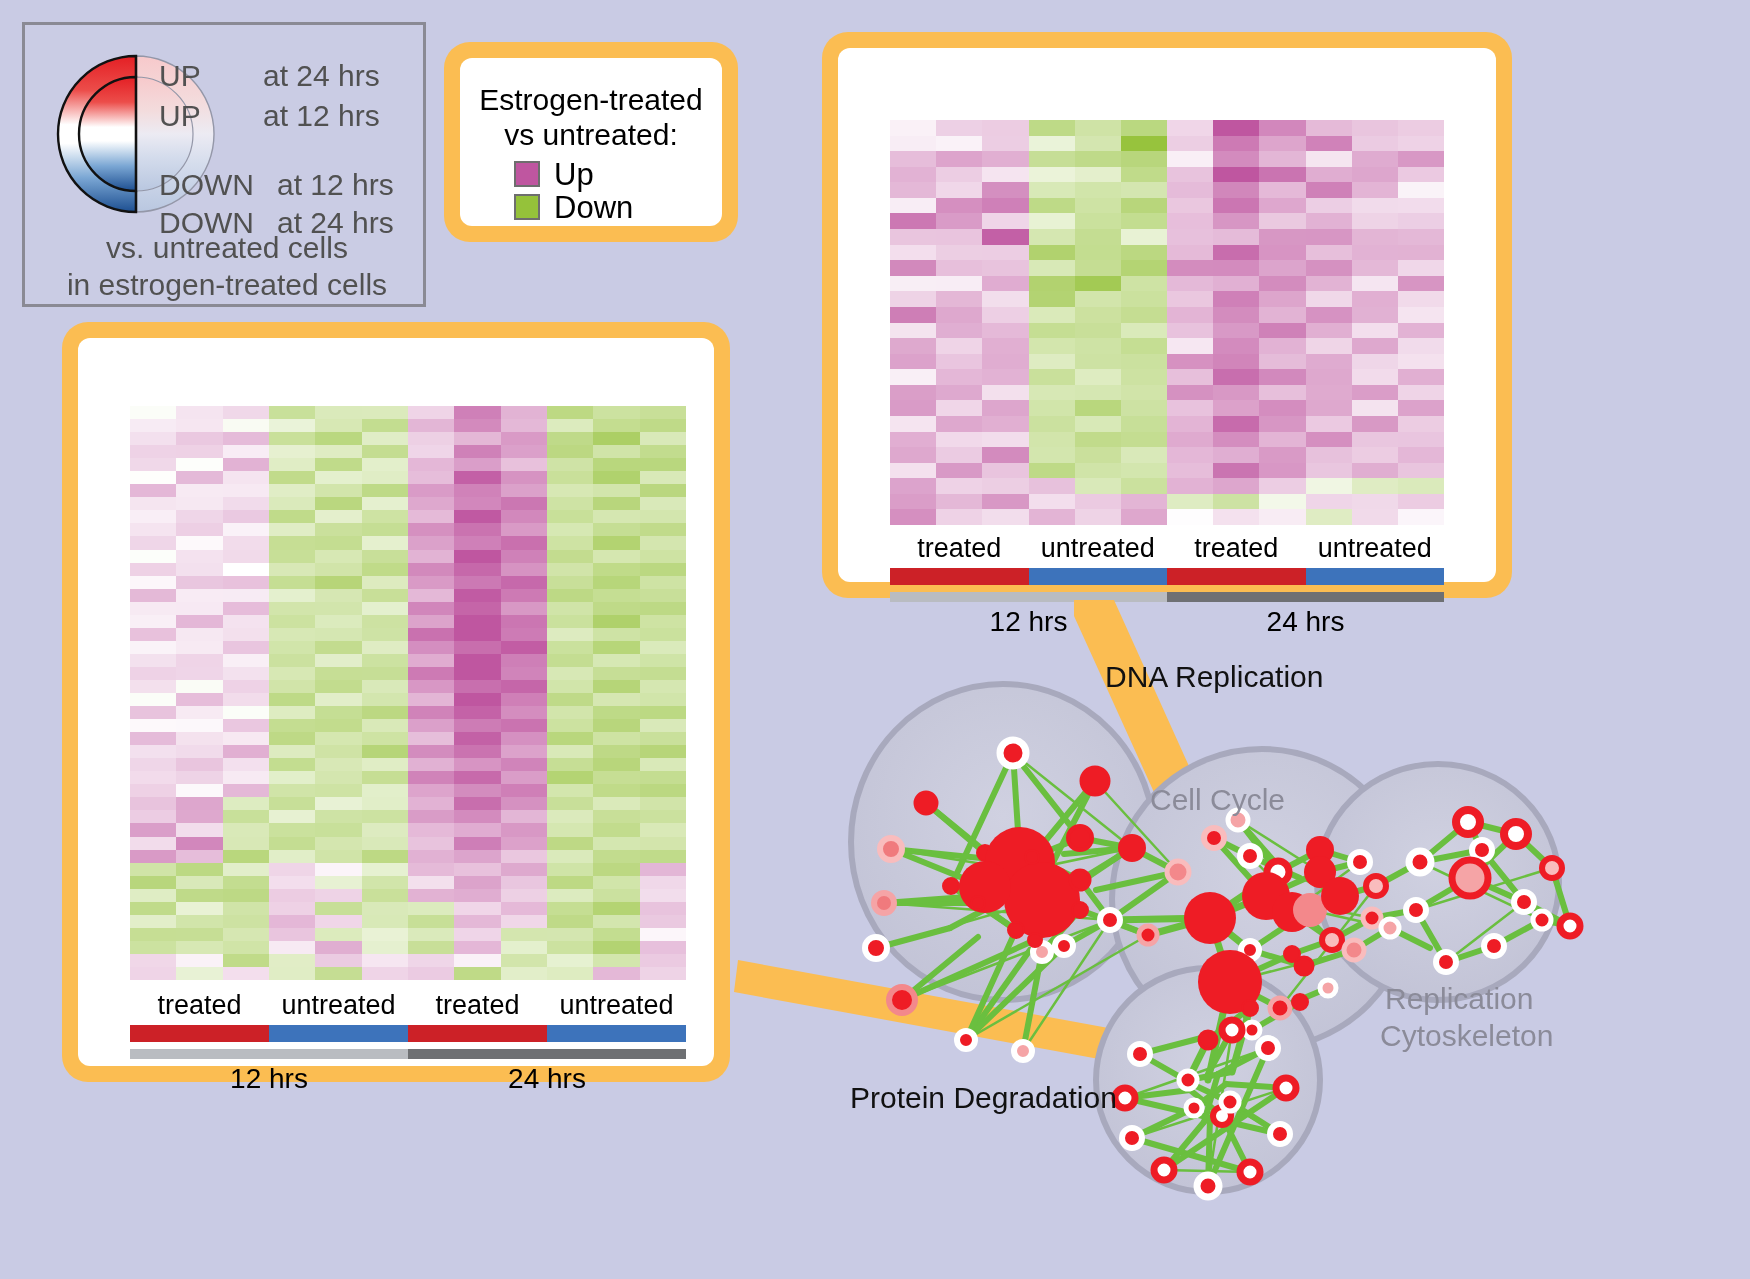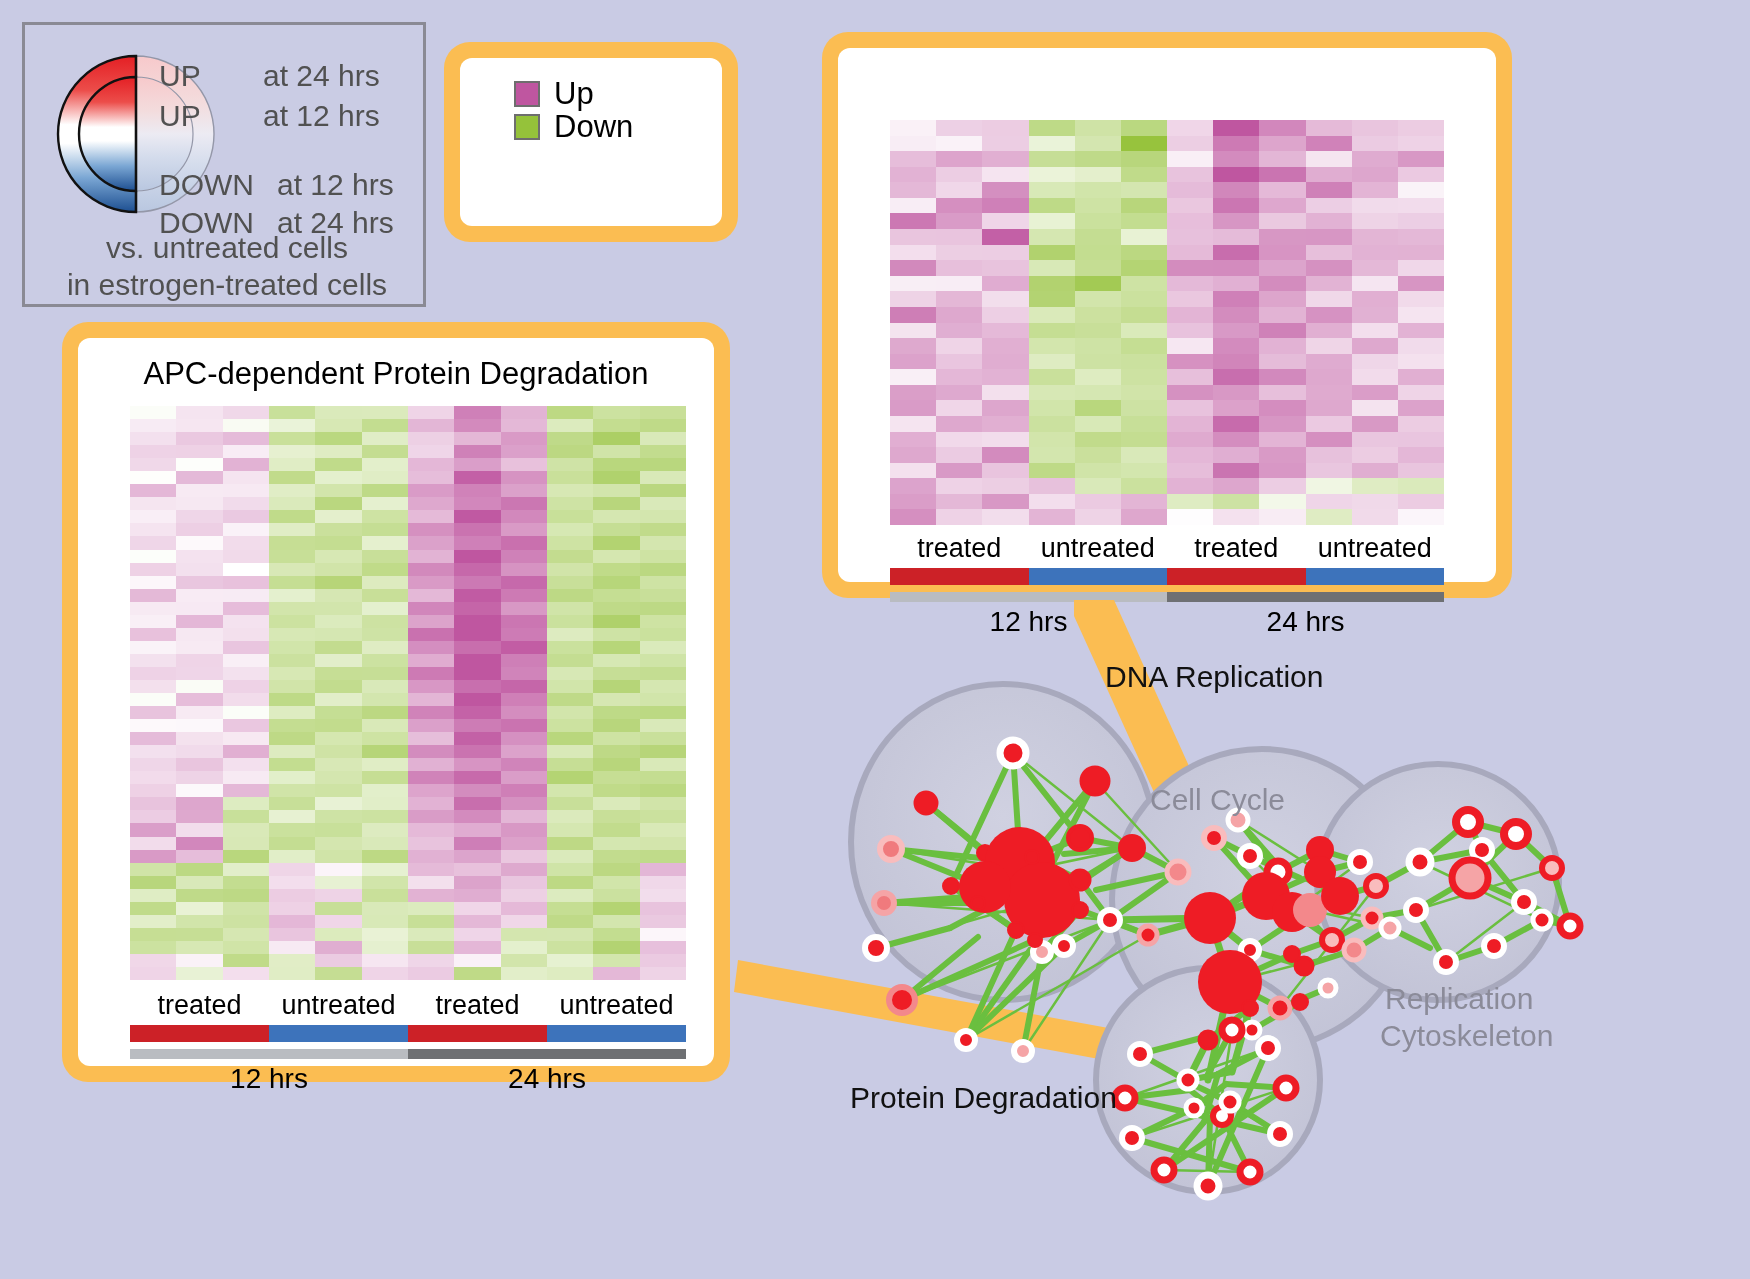--- a/index.html
+++ b/index.html
@@ -136,6 +136,10 @@
 
   <div class="card" id="card-legend">
     <div class="card-inner">
+      <div class="legend-title">
+        <div>Estrogen-treated</div>
+        <div>vs untreated:</div>
+      </div>
       <div class="legend-rows">
         <div class="legend-row">
           <span class="swatch" id="sw-up" style="background: rgb(191, 86, 160);"></span>

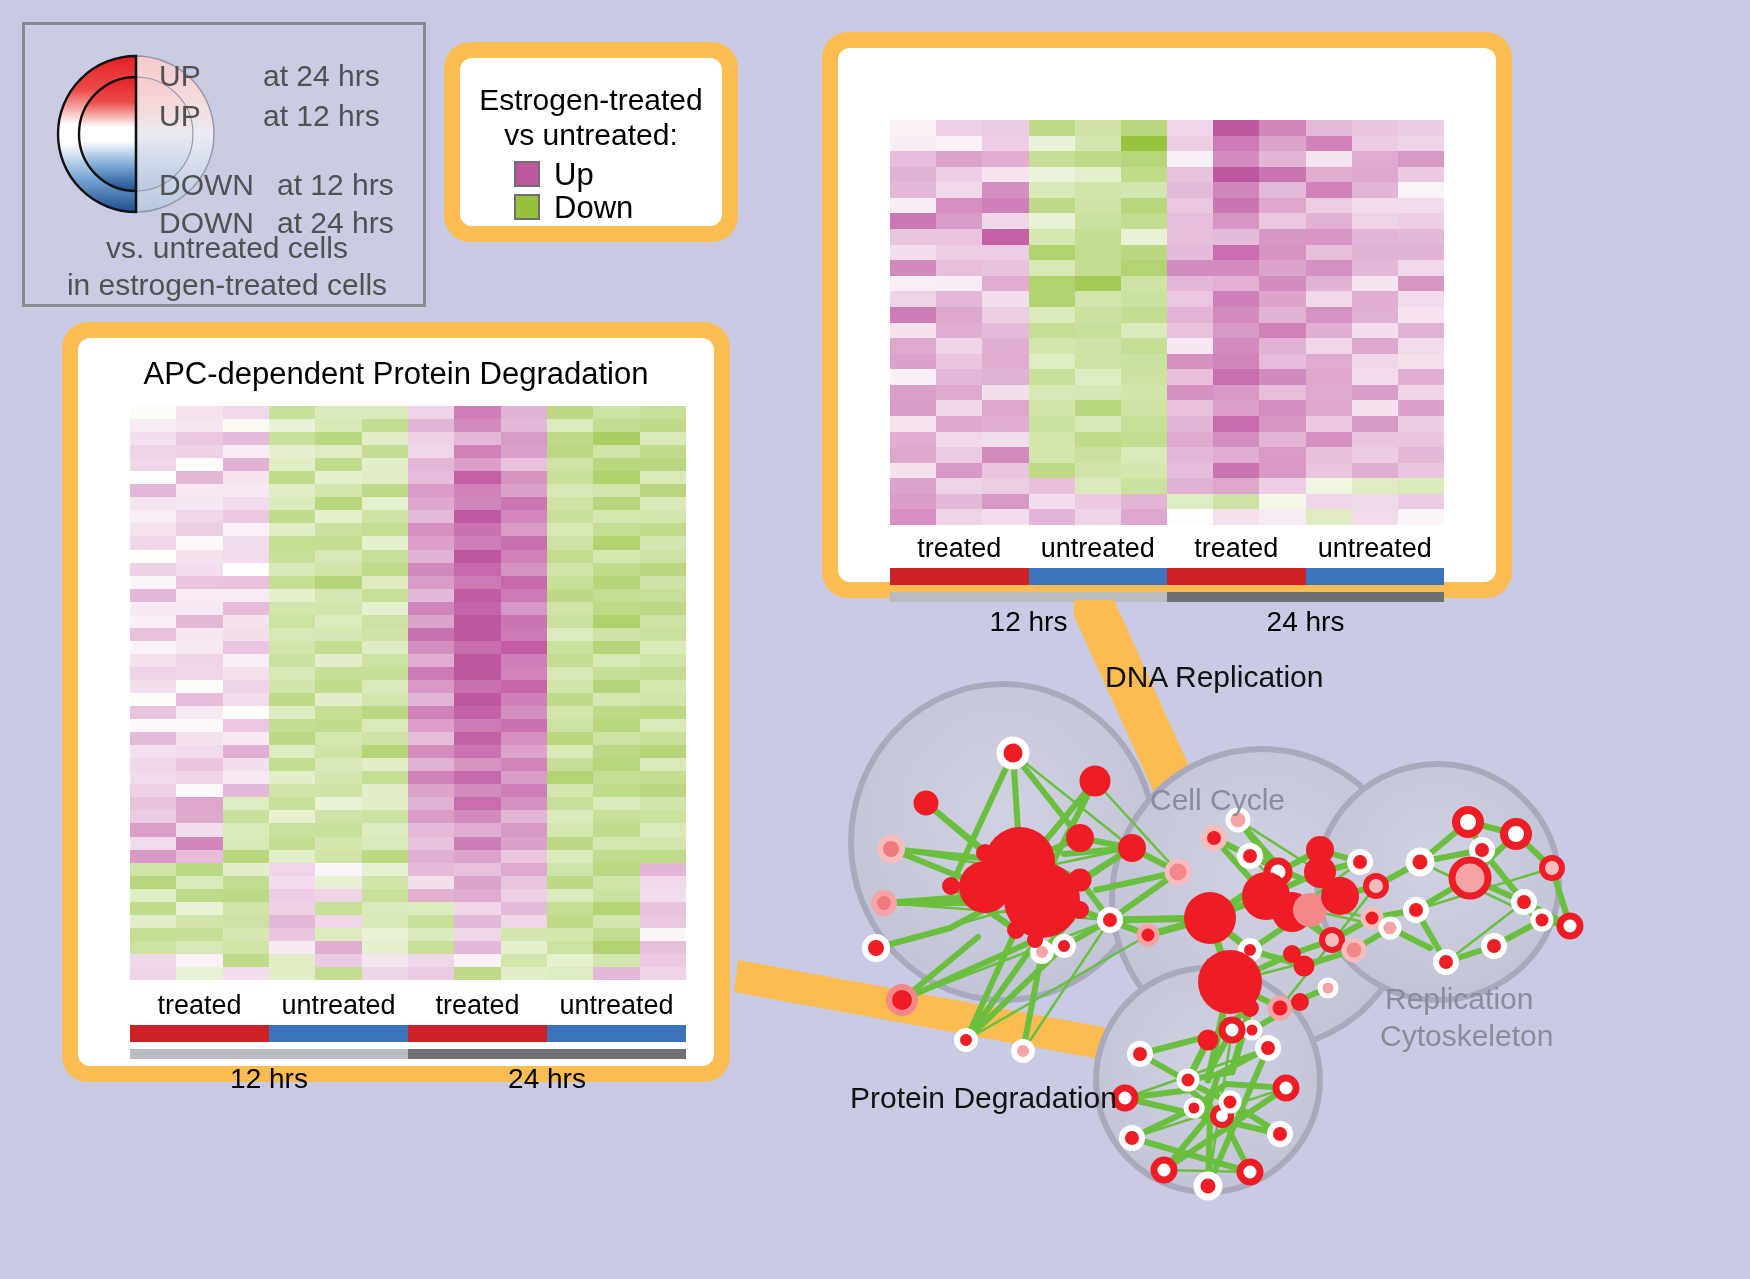--- a/index.html
+++ b/index.html
@@ -496,7 +496,6 @@
 
   <div class="card" id="card-apc">
     <div class="card-inner">
-      <div class="panel-title">APC-dependent Protein Degradation</div>
       <div class="heat" id="heat-apc" style="left: 52px; top: 68px; width: 556px; height: 574px; grid-template-columns: repeat(12, 1fr); grid-template-rows: repeat(44, 1fr);">
           <i style="background: rgb(251, 253, 248);"></i>
           <i style="background: rgb(245, 228, 240);"></i>

